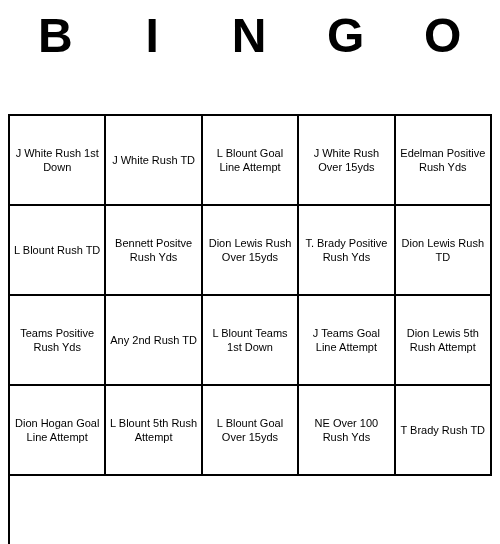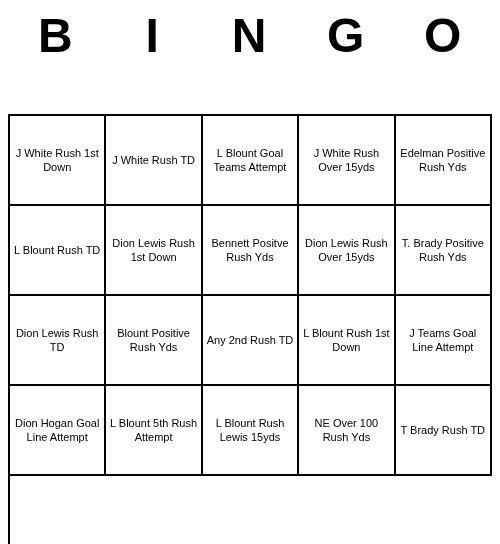--- a/index.html
+++ b/index.html
@@ -64,7 +64,7 @@
 <div class="bingo-grid">
 <div class="cell">J White Rush 1st Down</div>
     <div class="cell">J White Rush TD</div>
-    <div class="cell">L Blount Goal Teams Attempt</div>
+    <div class="cell">L Blount Goal Line Attempt</div>
     <div class="cell">J White Rush Over 15yds</div>
     <div class="cell">Edelman Positive Rush Yds</div>
     <div class="cell">L Blount Rush TD</div>

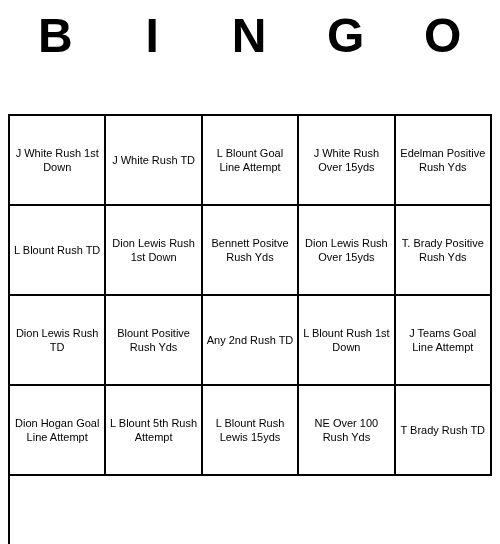--- a/index.html
+++ b/index.html
@@ -68,7 +68,6 @@
     <div class="cell">J White Rush Over 15yds</div>
     <div class="cell">Edelman Positive Rush Yds</div>
     <div class="cell">L Blount Rush TD</div>
-    <div class="cell">Dion Lewis Rush 1st Down</div>
     <div class="cell">Bennett Positve Rush Yds</div>
     <div class="cell">Dion Lewis Rush Over 15yds</div>
     <div class="cell">T. Brady Positive Rush Yds</div>

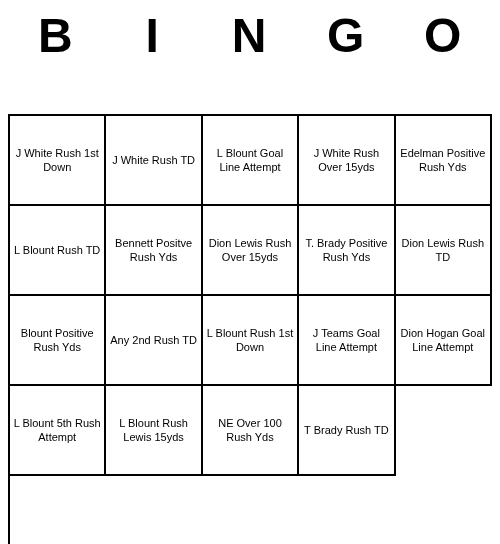--- a/index.html
+++ b/index.html
@@ -72,7 +72,7 @@
     <div class="cell">Dion Lewis Rush Over 15yds</div>
     <div class="cell">T. Brady Positive Rush Yds</div>
     <div class="cell">Dion Lewis Rush TD</div>
-    <div class="cell">Blount Positive Rush Yds</div>
+    <div class="cell">Teams Positive Rush Yds</div>
     <div class="cell">Any 2nd Rush TD</div>
     <div class="cell">L Blount Rush 1st Down</div>
     <div class="cell">J Teams Goal Line Attempt</div>

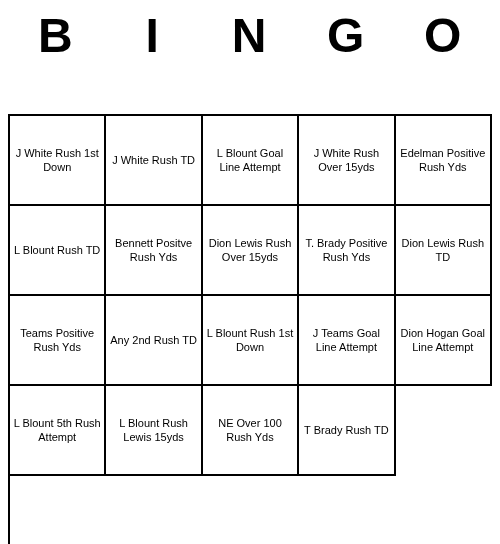--- a/index.html
+++ b/index.html
@@ -74,7 +74,7 @@
     <div class="cell">Dion Lewis Rush TD</div>
     <div class="cell">Teams Positive Rush Yds</div>
     <div class="cell">Any 2nd Rush TD</div>
-    <div class="cell">L Blount Rush 1st Down</div>
+    <div class="cell">L Blount Teams 1st Down</div>
     <div class="cell">J Teams Goal Line Attempt</div>
     <div class="cell">Dion Hogan Goal Line Attempt</div>
     <div class="cell">L Blount 5th Rush Attempt</div>

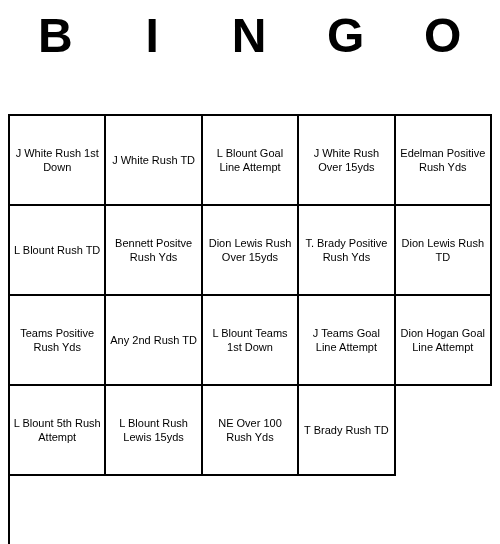--- a/index.html
+++ b/index.html
@@ -76,6 +76,7 @@
     <div class="cell">Any 2nd Rush TD</div>
     <div class="cell">L Blount Teams 1st Down</div>
     <div class="cell">J Teams Goal Line Attempt</div>
+    <div class="cell">Dion Lewis 5th Rush Attempt</div>
     <div class="cell">Dion Hogan Goal Line Attempt</div>
     <div class="cell">L Blount 5th Rush Attempt</div>
     <div class="cell">L Blount Rush Lewis 15yds</div>

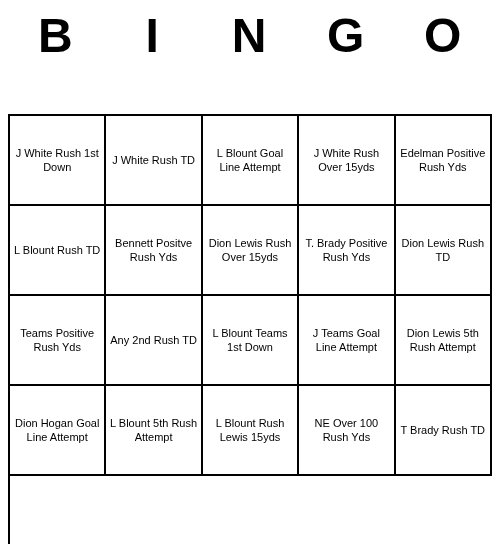--- a/index.html
+++ b/index.html
@@ -79,7 +79,7 @@
     <div class="cell">Dion Lewis 5th Rush Attempt</div>
     <div class="cell">Dion Hogan Goal Line Attempt</div>
     <div class="cell">L Blount 5th Rush Attempt</div>
-    <div class="cell">L Blount Rush Lewis 15yds</div>
+    <div class="cell">L Blount Goal Over 15yds</div>
     <div class="cell">NE Over 100 Rush Yds</div>
     <div class="cell">T Brady Rush TD</div>
   </div>

